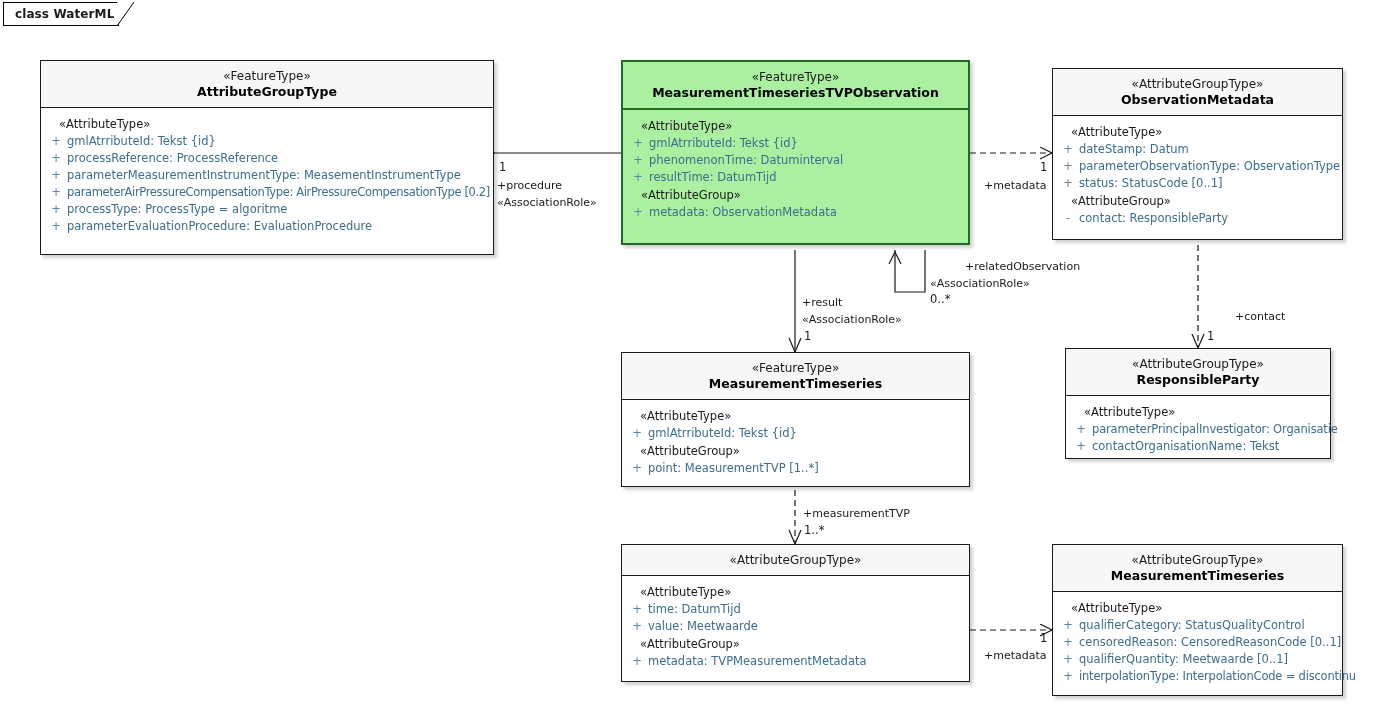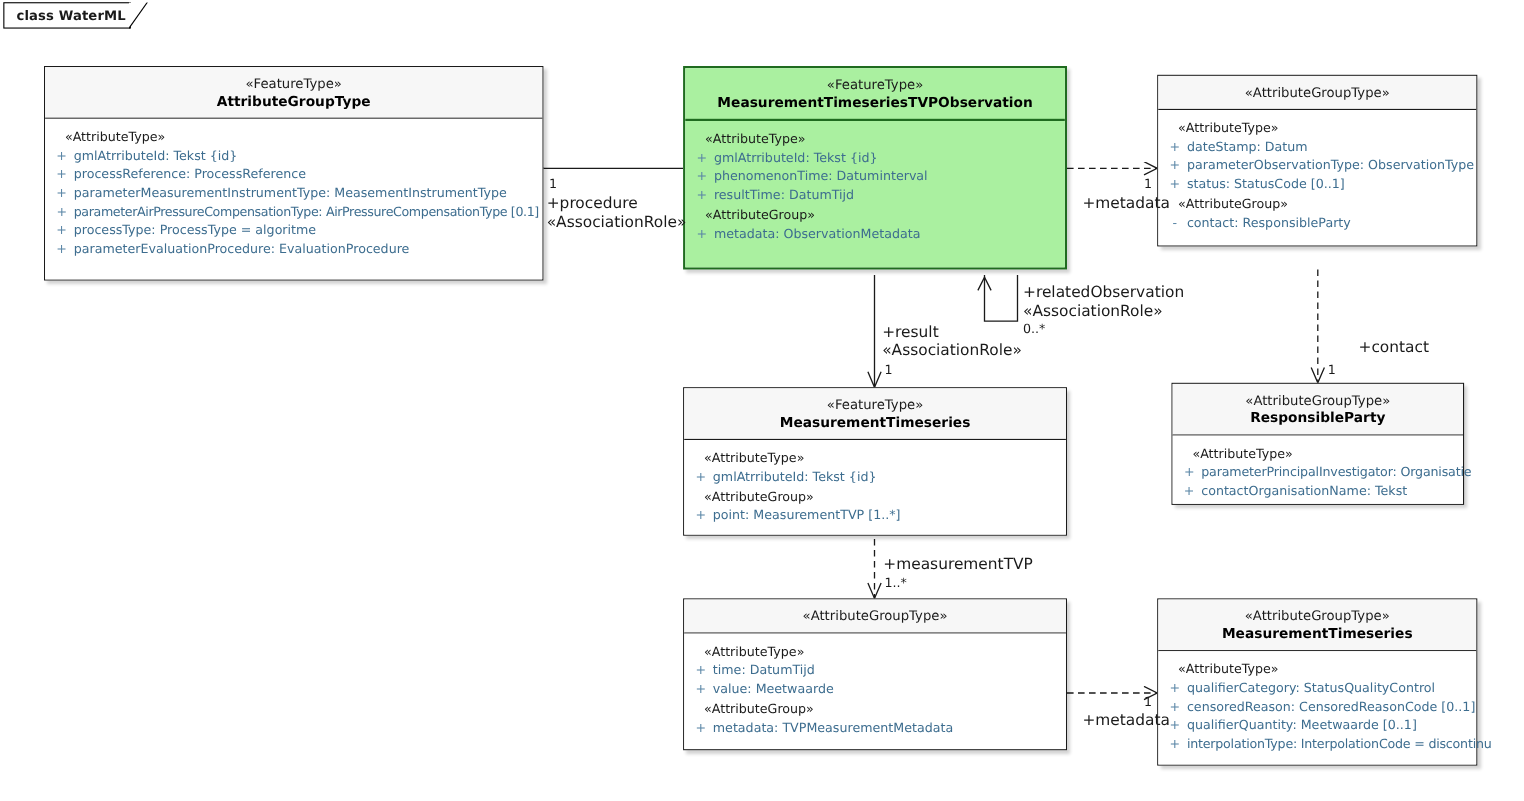--- a/index.html
+++ b/index.html
@@ -251,6 +251,7 @@
   <div class="uml" style="left:1052px; top:68px; width:291px;">
     <div class="uml-head">
       <div class="uml-stereo">«AttributeGroupType»</div>
+      <div class="uml-name">ObservationMetadata</div>
     </div>
     <div class="uml-body" style="height:123px;">
       <div class="grp-label">«AttributeType»</div>

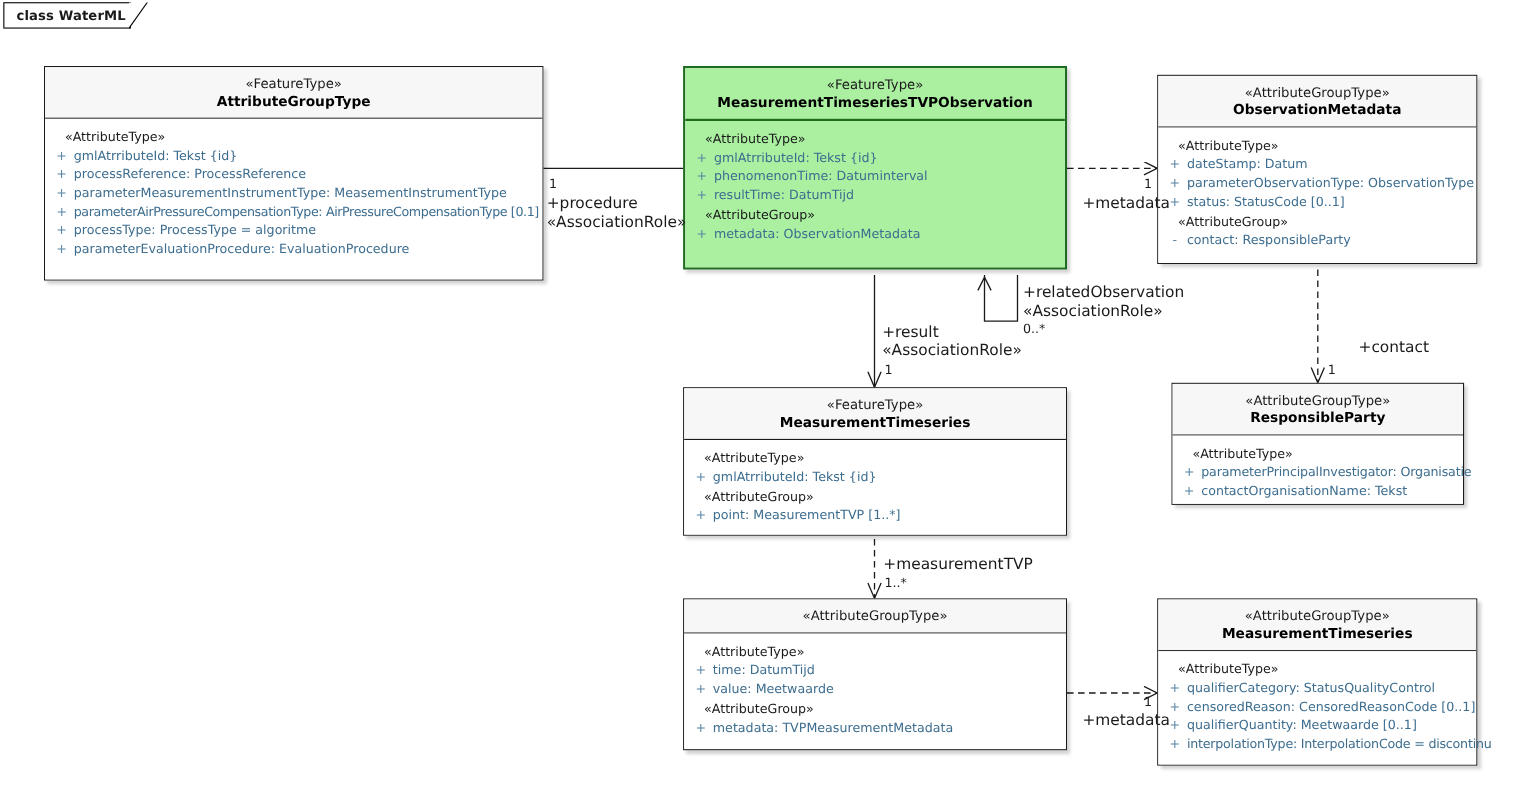--- a/index.html
+++ b/index.html
@@ -208,7 +208,7 @@
       </div>
       <div class="attr" style="letter-spacing:-0.35px;">
         <span class="vis">+</span>
-        <span class="sig">parameterAirPressureCompensationType: AirPressureCompensationType [0.1]</span>
+        <span class="sig">parameterAirPressureCompensationType: AirPressureCompensationType [0.2]</span>
       </div>
       <div class="attr">
         <span class="vis">+</span>

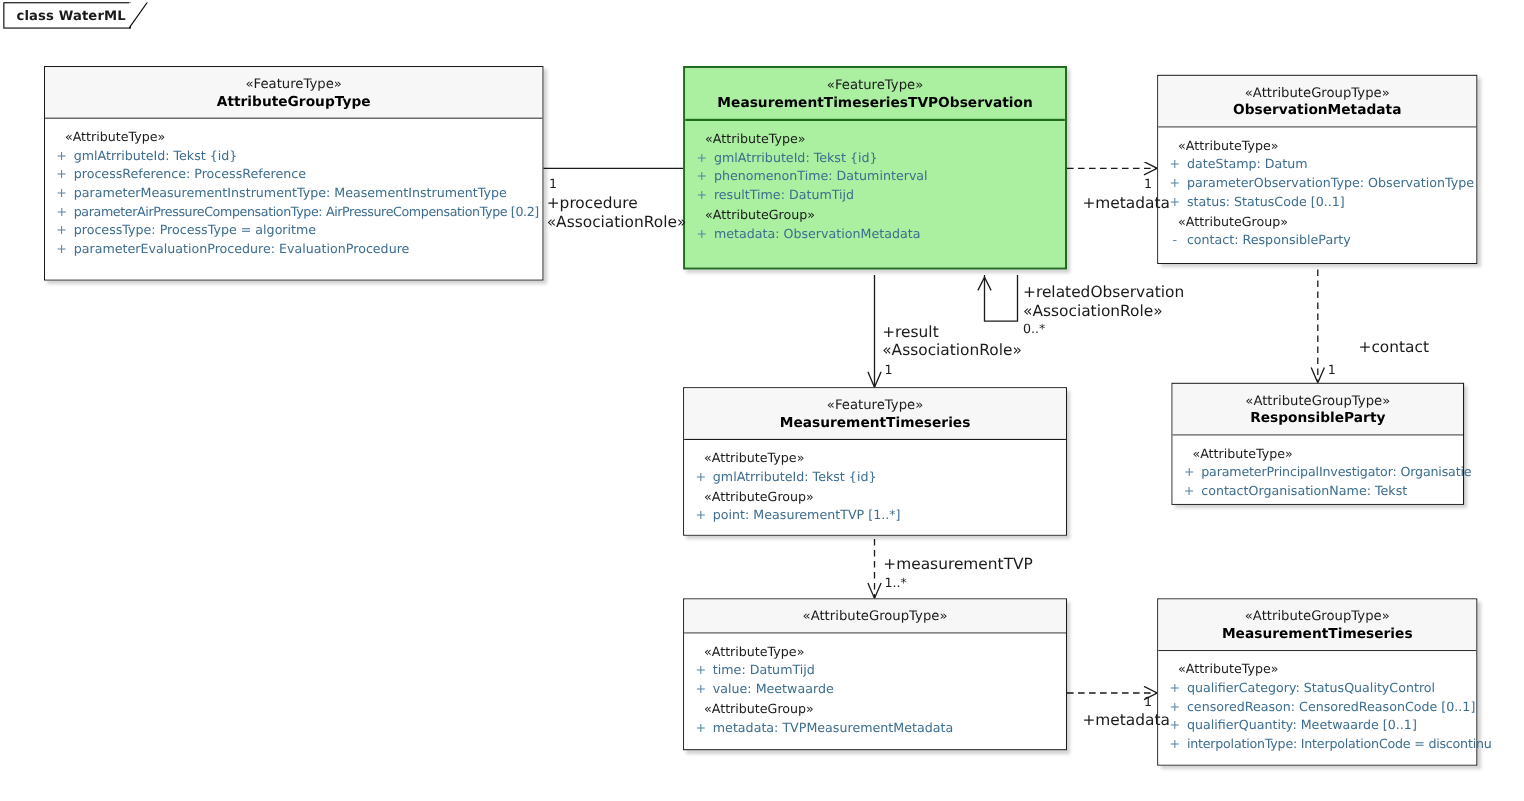--- a/index.html
+++ b/index.html
@@ -110,7 +110,7 @@
   
   .conn-label {
     position: absolute;
-    font-size: 14px;
+    font-size: 11px;
     color: #1a1a1a;
     white-space: nowrap;
     line-height: 17px;

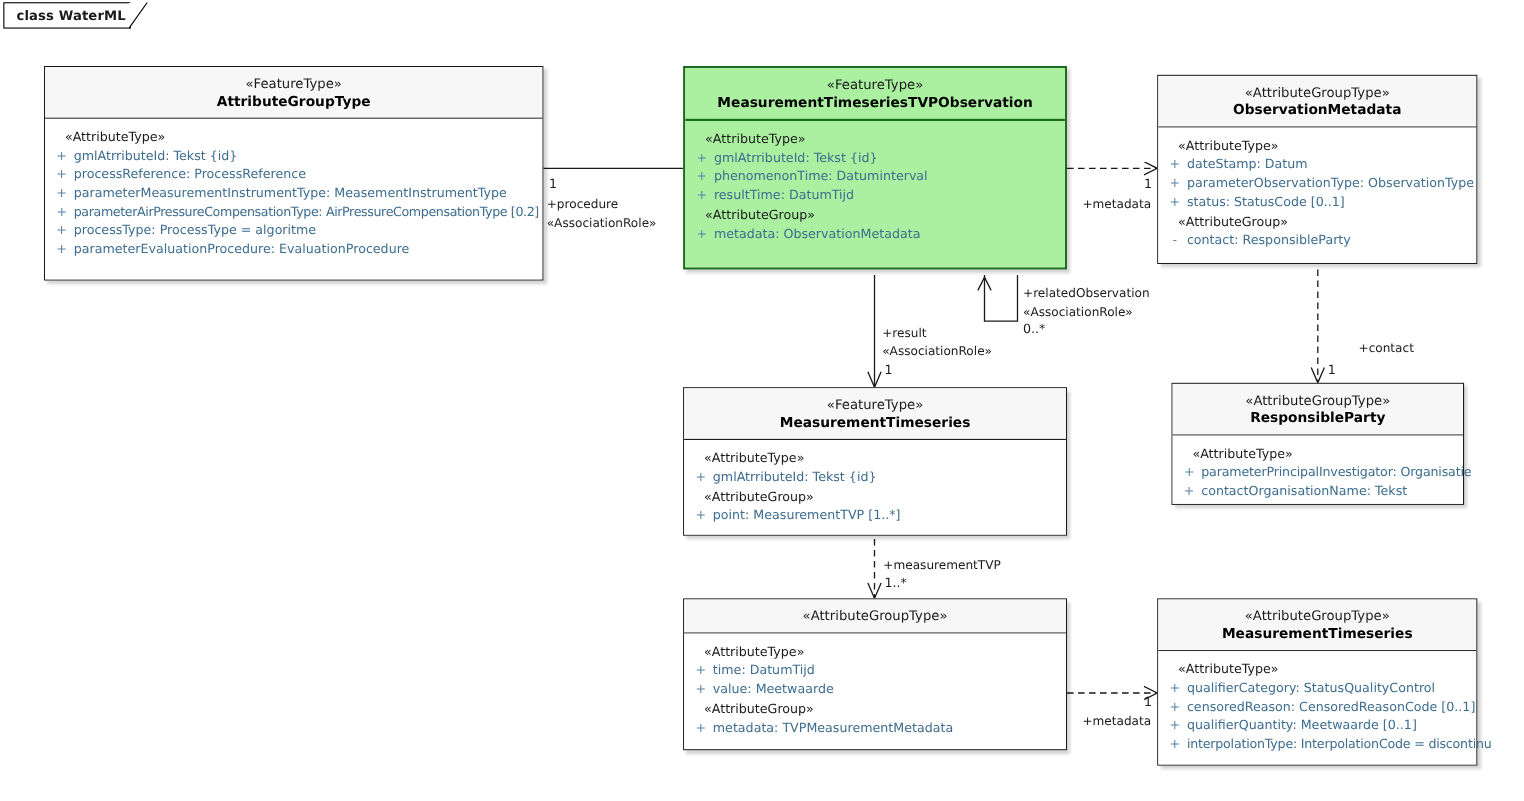--- a/index.html
+++ b/index.html
@@ -367,7 +367,7 @@
   <div class="mult" style="left:1040px; top:160px;">1</div>
   <div class="conn-label" style="left:984px; top:177px;">+metadata</div>
 
-  <div class="conn-label" style="left:930px; top:258px;">+relatedObservation</div>
+  <div class="conn-label" style="left:965px; top:258px;">+relatedObservation</div>
   <div class="conn-label" style="left:930px; top:275px;">«AssociationRole»</div>
   <div class="mult" style="left:930px; top:292px;">0..*</div>
 

